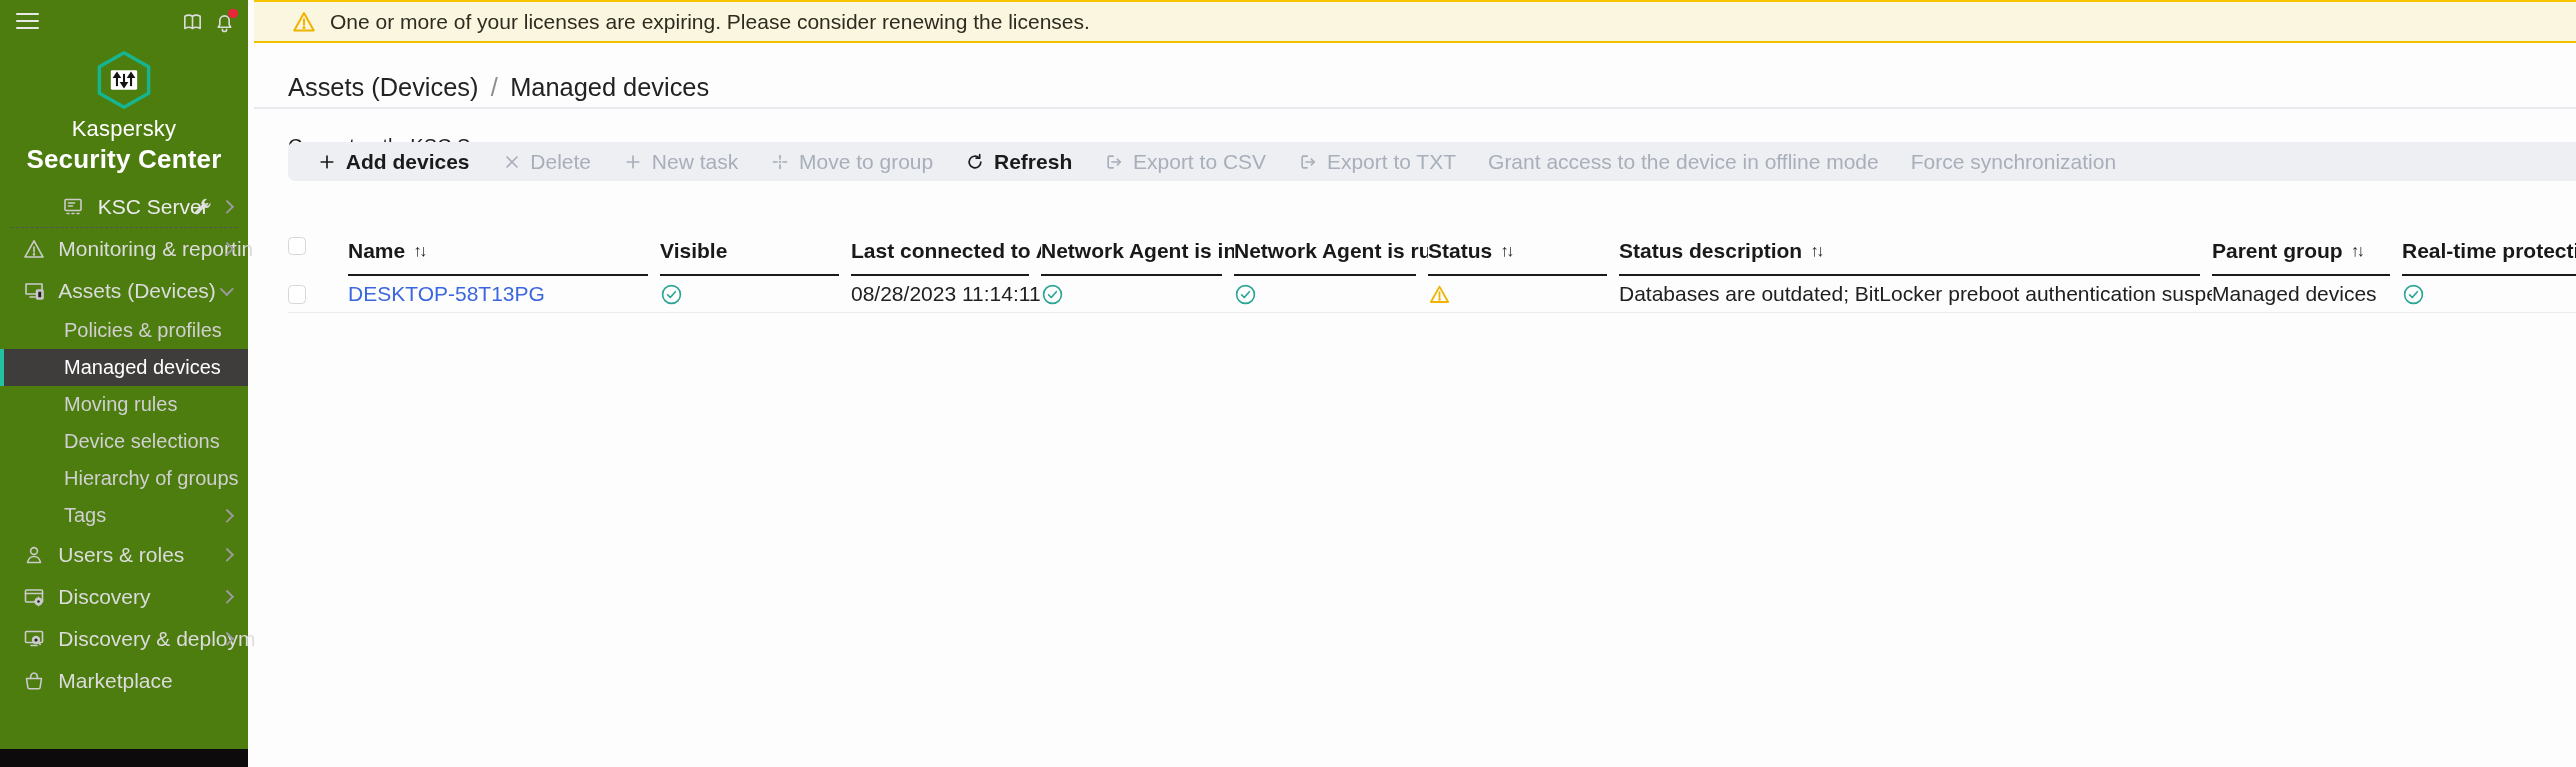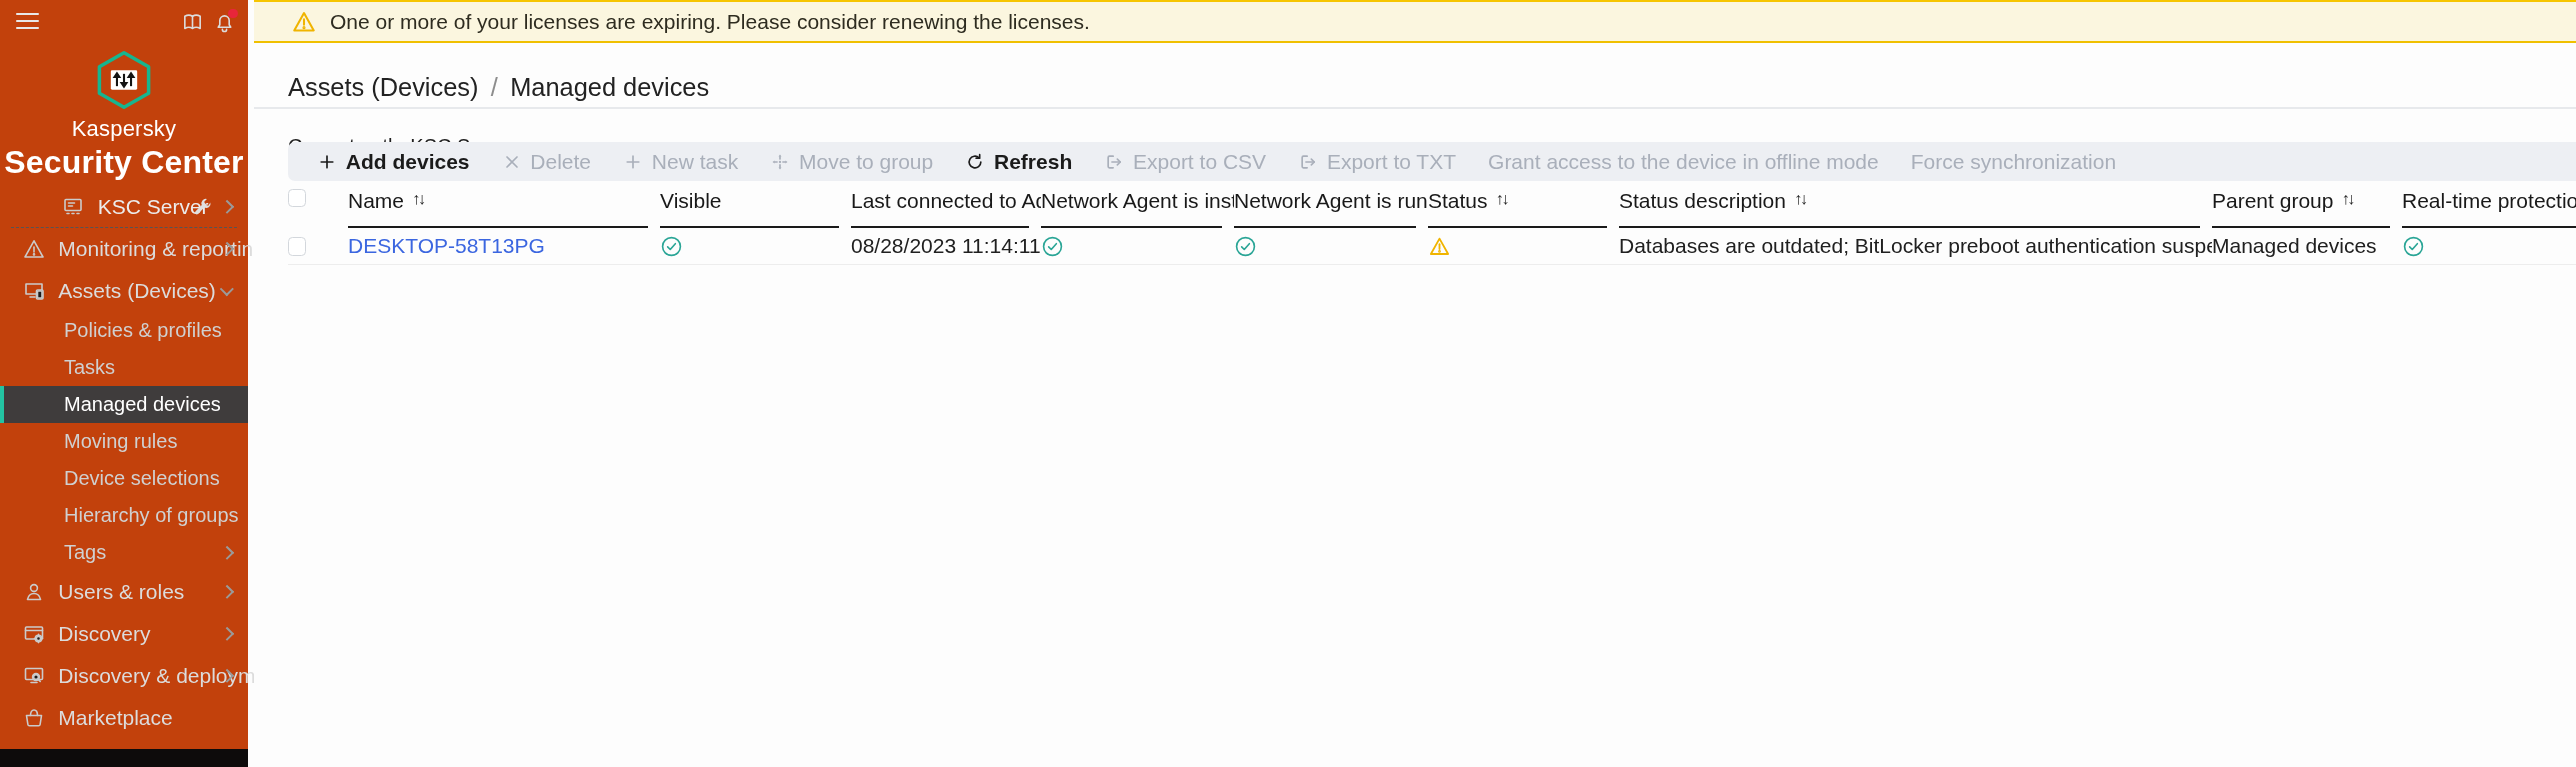--- a/index.html
+++ b/index.html
@@ -9,7 +9,7 @@
 
   
   .sidebar { position:absolute; left:0; top:0; width:248px; height:767px;
-    background:#c2410c; color:#d6d6d6; }
+    background:#4d7c0f; color:#d6d6d6; }
   .sidebar-bottom { position:absolute; left:0; bottom:0; width:248px; height:18.4px; background:#0d0b0b; }
   .sb-topbar { position:absolute; top:0; left:0; right:0; height:42px; }
   .hamburger { position:absolute; left:16px; top:13px; width:23px; height:16.6px; cursor:pointer; }

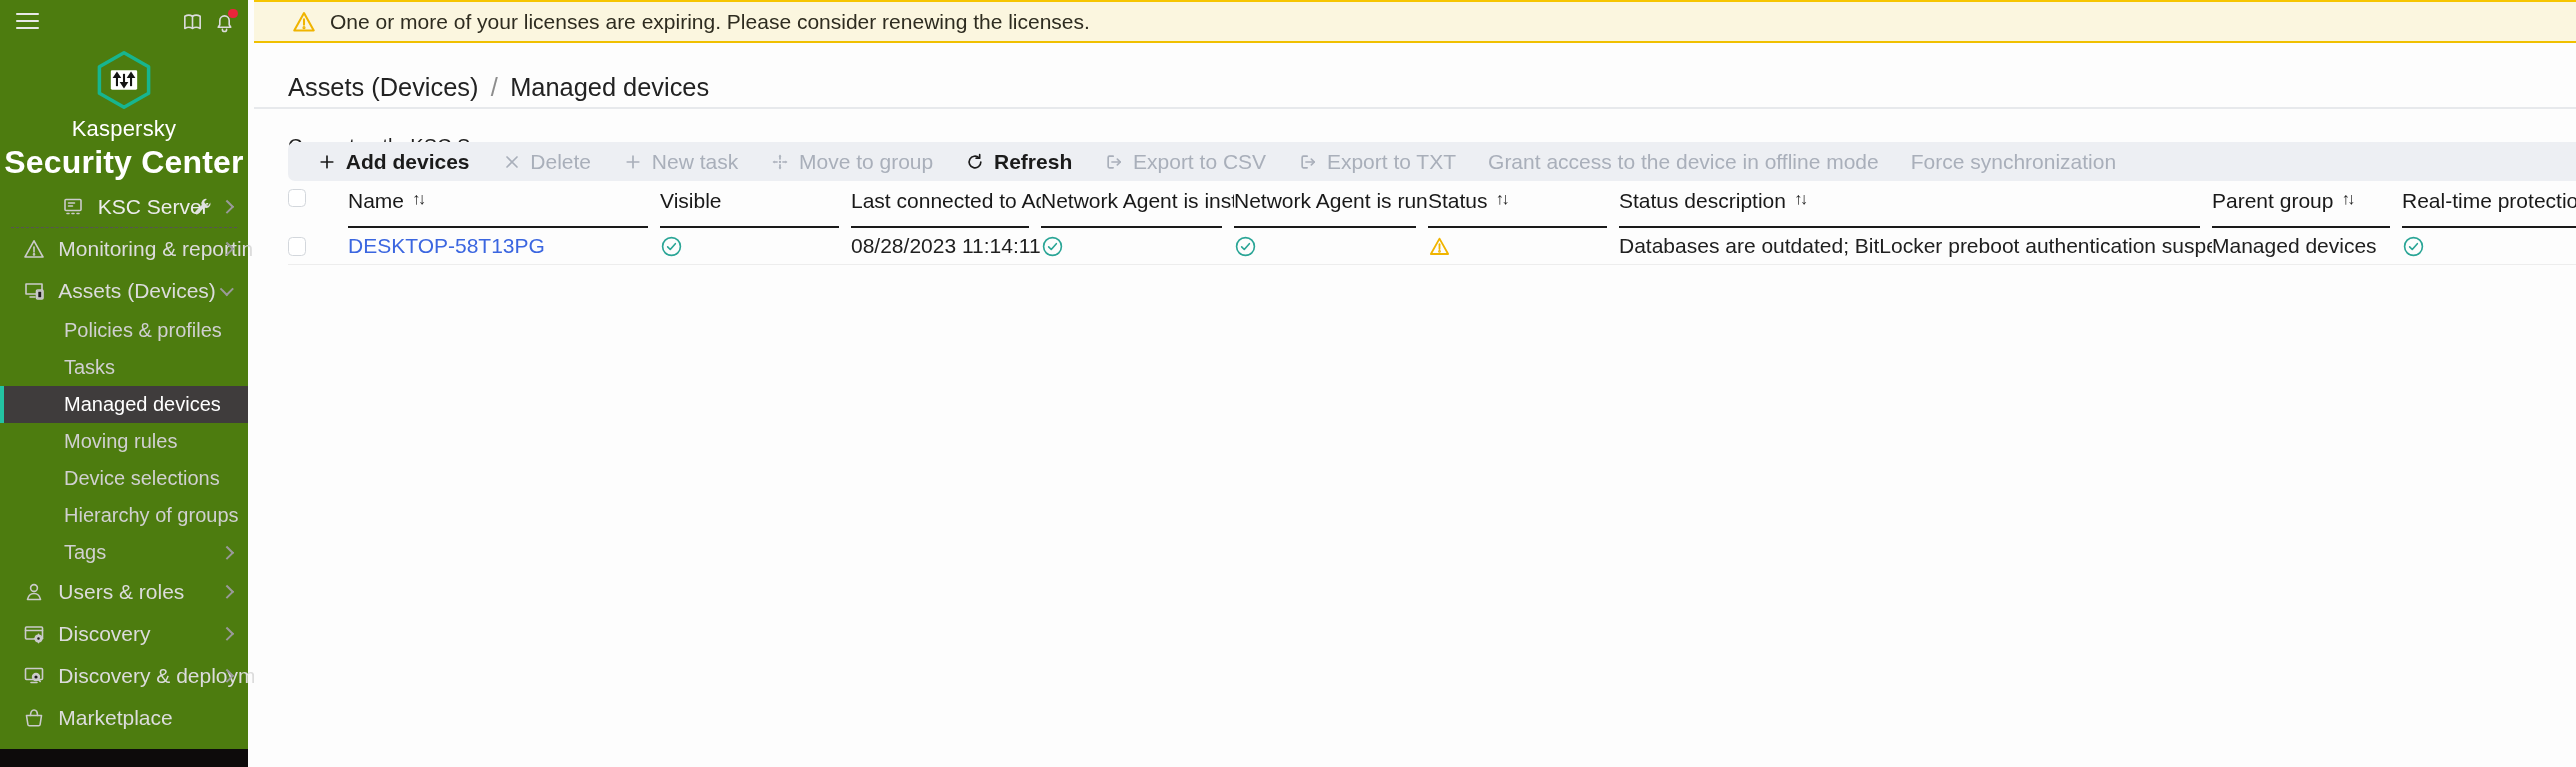--- a/index.html
+++ b/index.html
@@ -23,7 +23,7 @@
   .logo { position:absolute; top:50px; left:0; width:248px; text-align:center; }
   .logo svg { display:block; margin:0 auto; }
   .logo-brand { margin-top:6.1px; font-size:22px; color:#fff; letter-spacing:0.2px; }
-  .logo-product { margin-top:1.8px; font-size:32px; font-weight:700; color:#fff; letter-spacing:0.2px; }
+  .logo-product { margin-top:1.8px; font-size:26px; font-weight:700; color:#fff; letter-spacing:0.2px; }
 
   .nav { position:absolute; top:187px; left:0; right:0; }
   .nav-row { position:relative; display:flex; align-items:center; height:42px; padding-left:22px; cursor:pointer; }

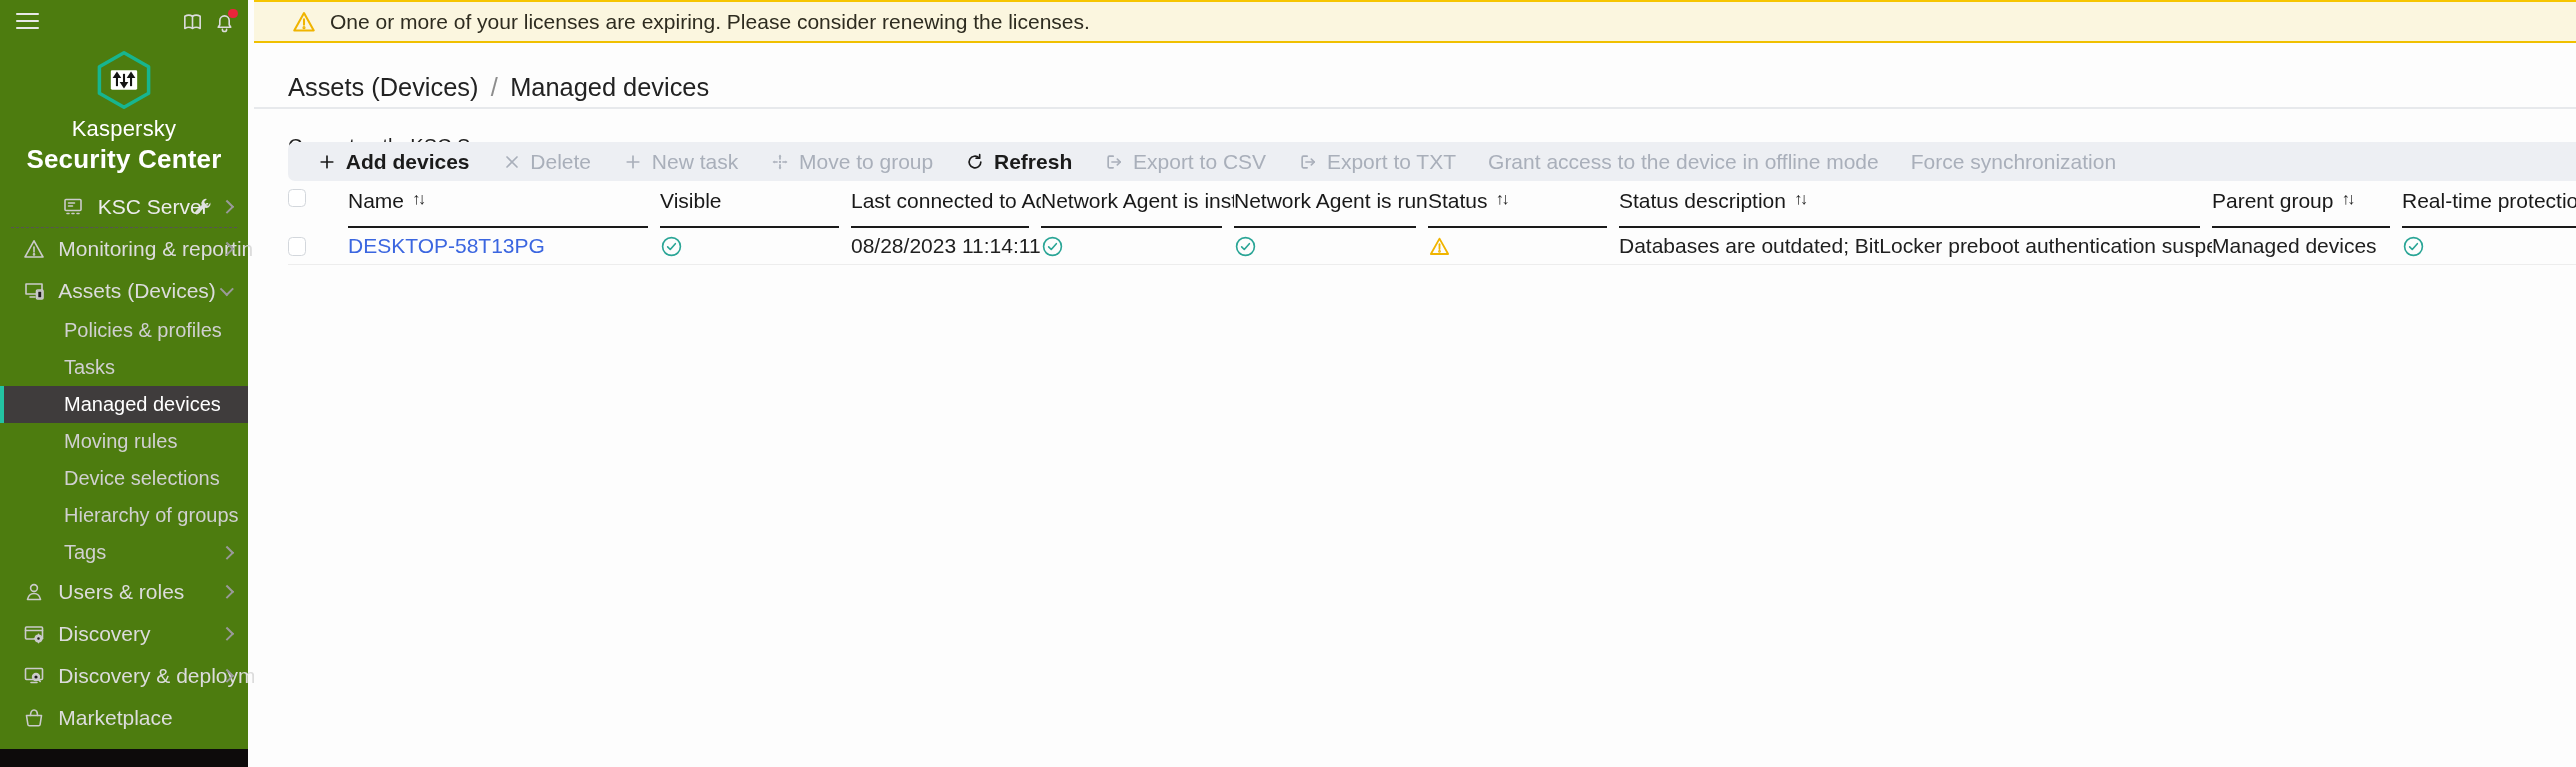--- a/index.html
+++ b/index.html
@@ -70,7 +70,7 @@
 
   .table { position:absolute; left:34px; right:0; top:189px; }
   .tgrid { display:grid; grid-template-columns:60px 312px 191px 190px 193px 194px 191px 593px 190px minmax(175px,1fr); }
-  .th { position:relative; display:flex; align-items:flex-start; padding:0 12.3px 11.4px 0; font-size:21px; font-weight:400; color:#191919; white-space:nowrap; overflow:hidden; }
+  .th { position:relative; display:flex; align-items:center; padding:0 12.3px 11.4px 0; font-size:21px; font-weight:700; color:#191919; white-space:nowrap; overflow:hidden;margin-top:48px; }
   .th::after { content:""; position:absolute; left:0; right:12.3px; bottom:0; height:2.2px; background:#1a1a1a; }
   .th.no-line::after { display:none; }
   .th.last::after { right:0; }

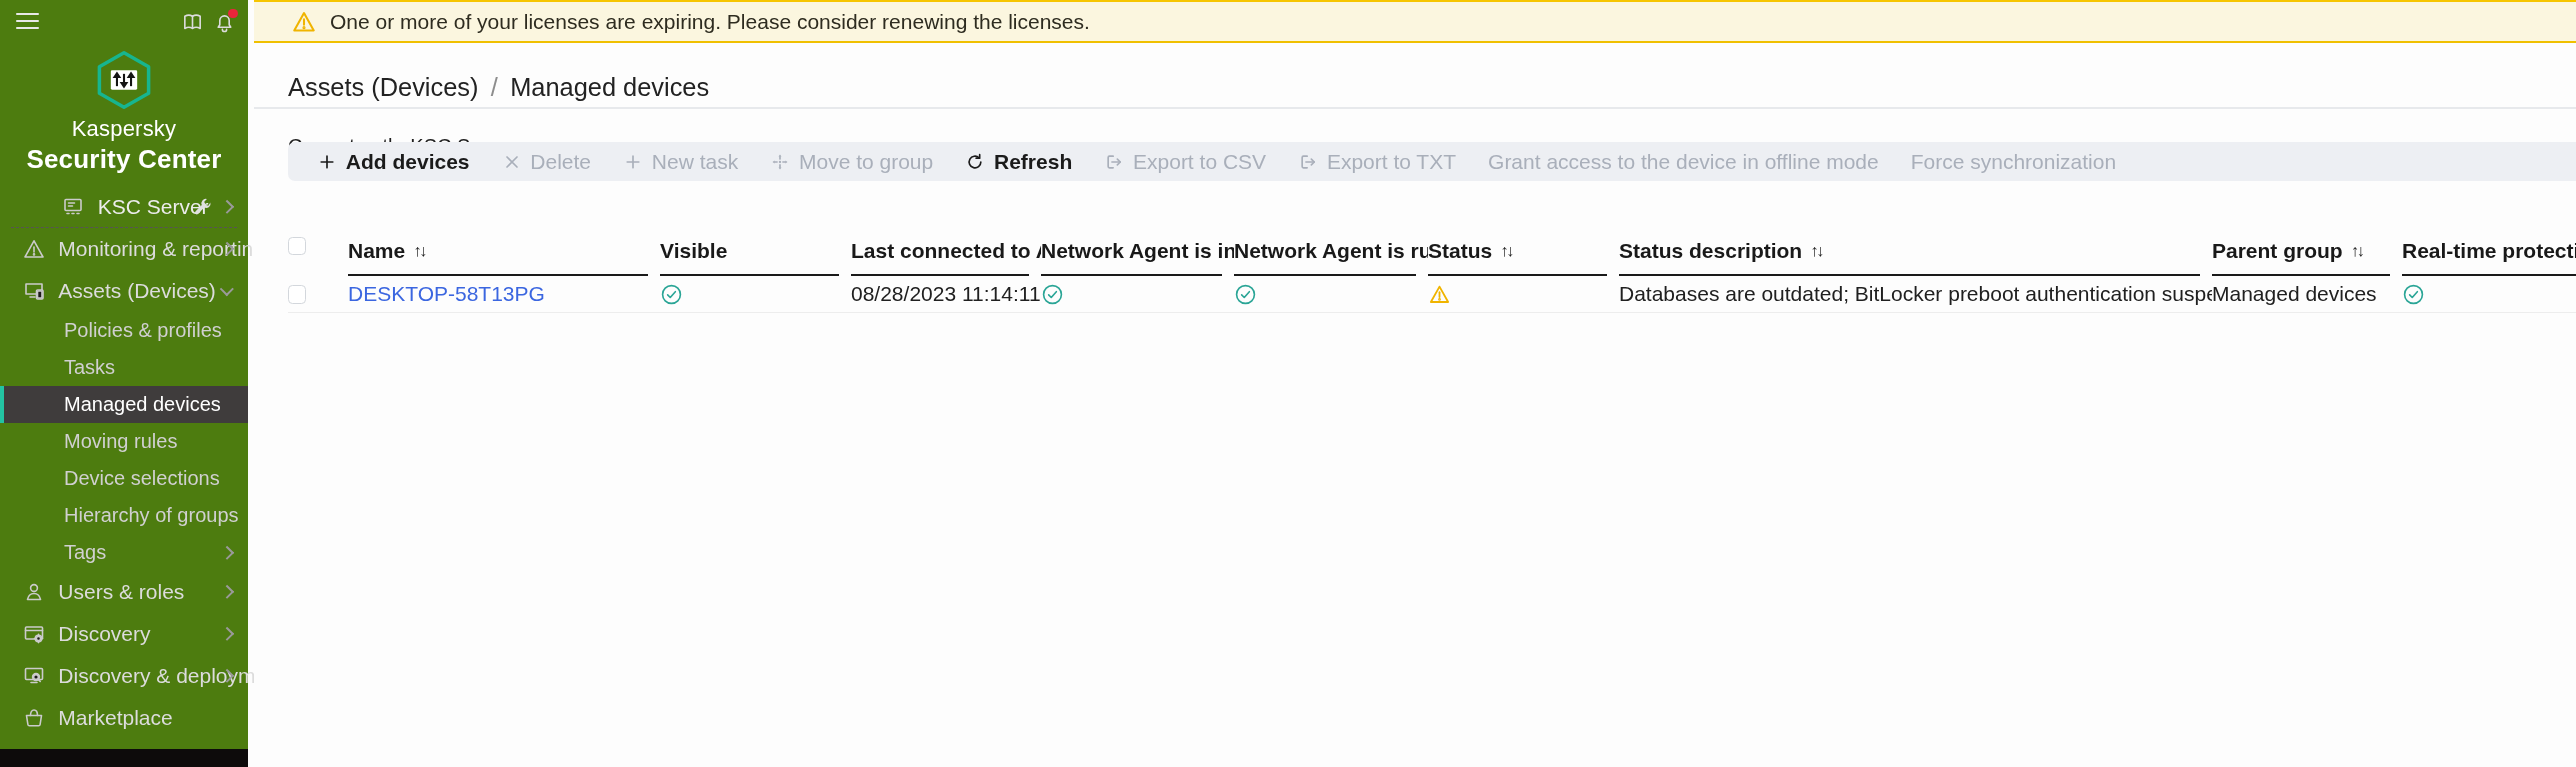--- a/index.html
+++ b/index.html
@@ -175,9 +175,6 @@
       <div class="subnav-row">
         <span class="nav-label">Policies &amp; profiles</span>
       </div>
-      <div class="subnav-row">
-        <span class="nav-label">Tasks</span>
-      </div>
       <div class="subnav-row selected">
         <span class="nav-label">Managed devices</span>
       </div>

